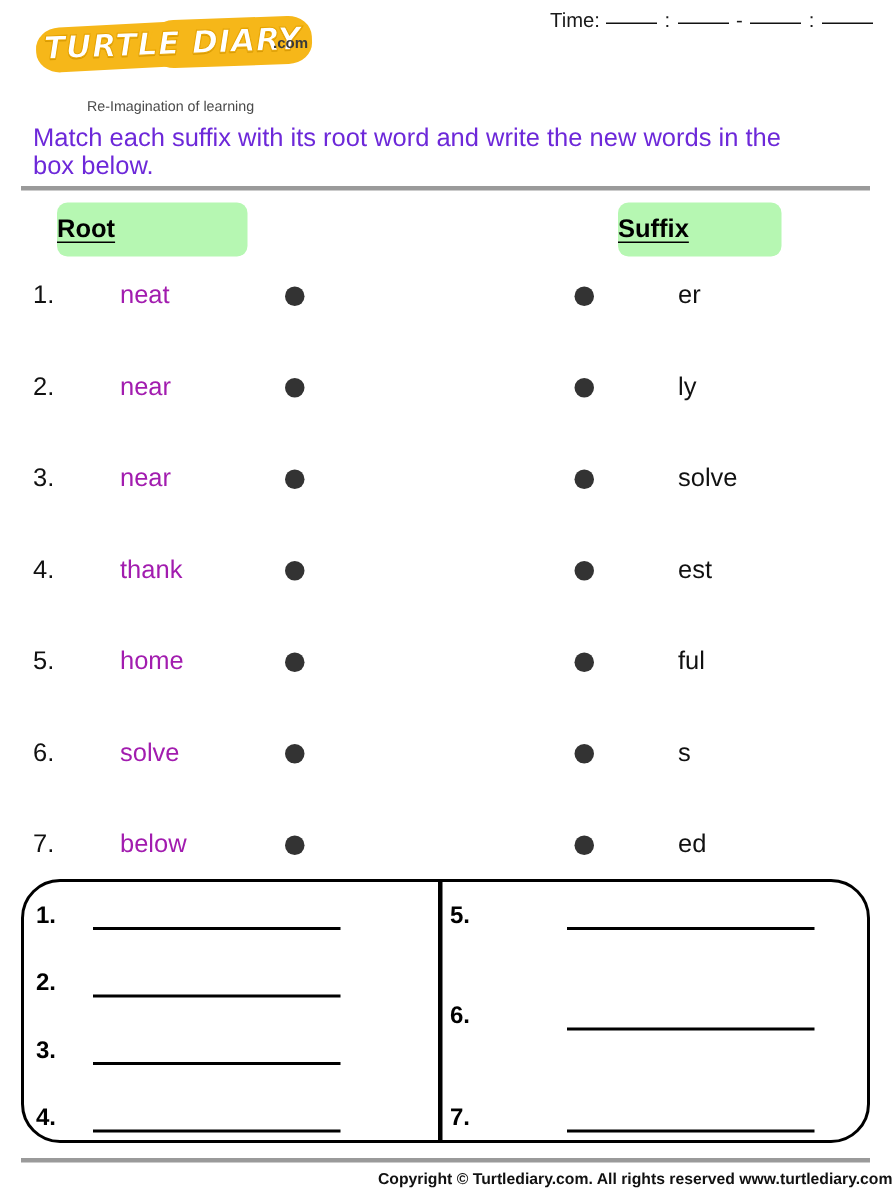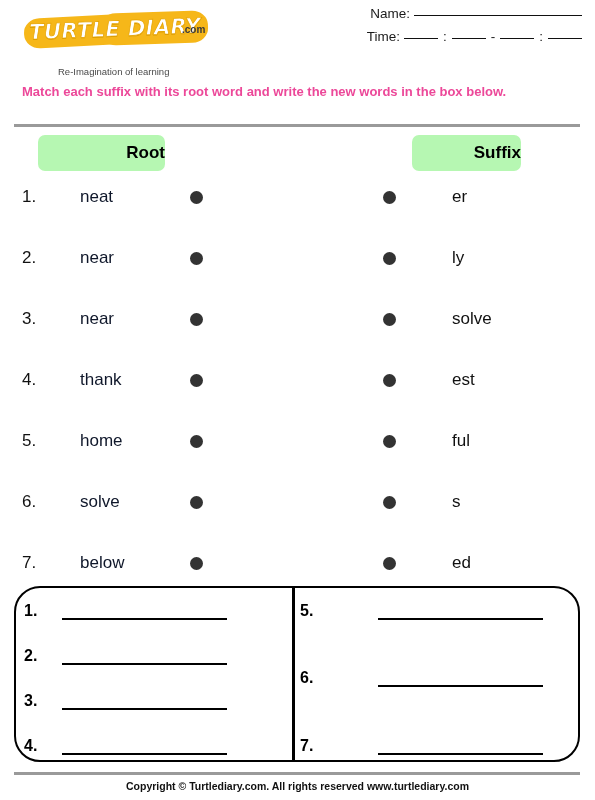--- a/index.html
+++ b/index.html
@@ -263,10 +263,6 @@
 
   <div id="fields">
 
-    <div class="field-row">
-      <span class="field-label">Name:</span>
-      <span class="rule-long"></span>
-    </div>
 
 
     <div class="field-row">

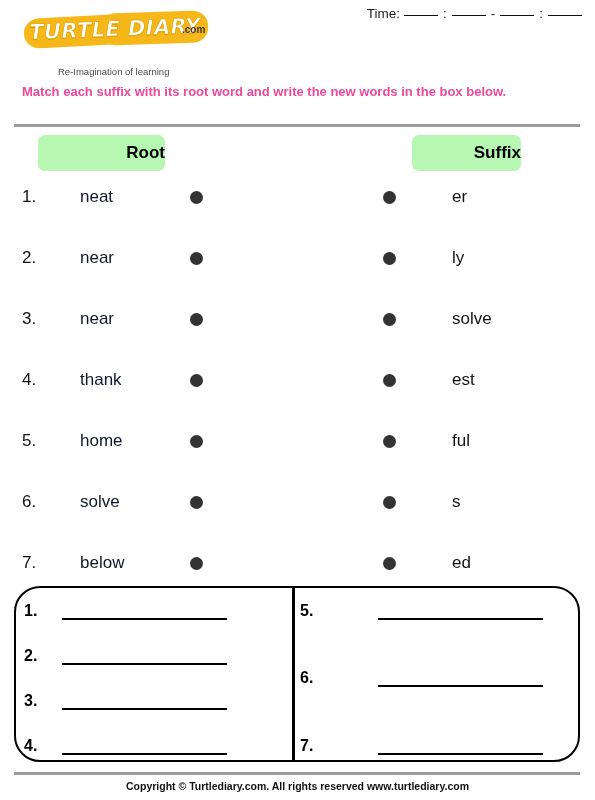--- a/index.html
+++ b/index.html
@@ -114,10 +114,10 @@
     position: absolute;
     left: 22px; top: 82px;
     width: 520px;
-    font-size: 13px;
-    font-weight: bold;
+    font-size: 17px;
+    font-weight: normal;
     line-height: 19px;
-    color: #ec4899;
+    color: #6d28d9;
   }
   #hrule {
     position: absolute;

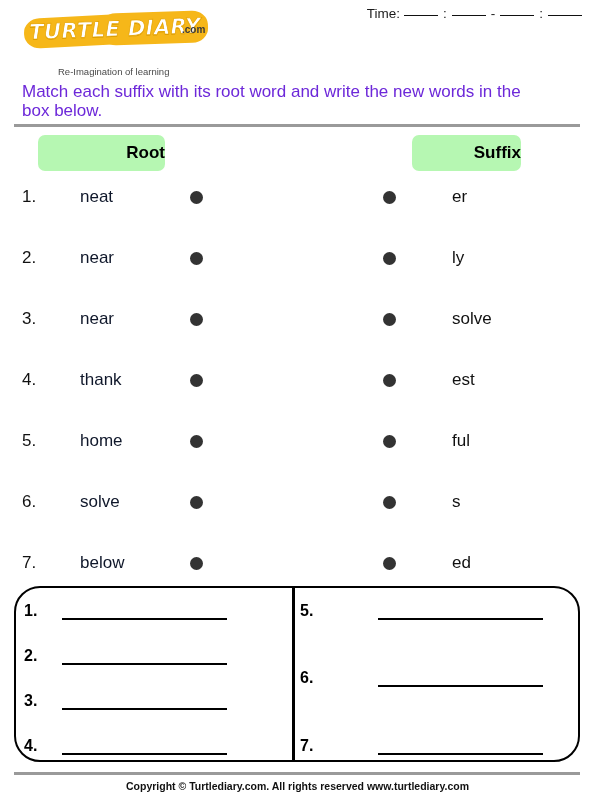--- a/index.html
+++ b/index.html
@@ -138,11 +138,12 @@
   #head-suffix { left: 412px; width: 109px; }
   .col-head-label {
     display: block;
-    text-align: right;
+    text-align: left;
     line-height: 36px;
     font-size: 17px;
     font-weight: bold;
     color: #000;
+    text-decoration: underline;
     text-underline-offset: 3px;
   }
 

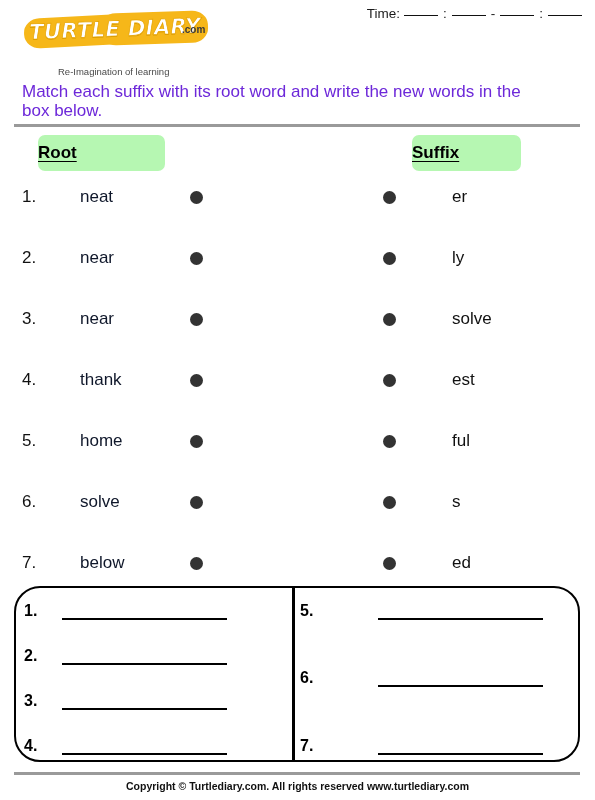--- a/index.html
+++ b/index.html
@@ -170,7 +170,7 @@
     position: absolute;
     left: 80px;
     font-size: 17px;
-    color: #0f172a;
+    color: #a21caf;
     line-height: 30px;
     white-space: nowrap;
   }

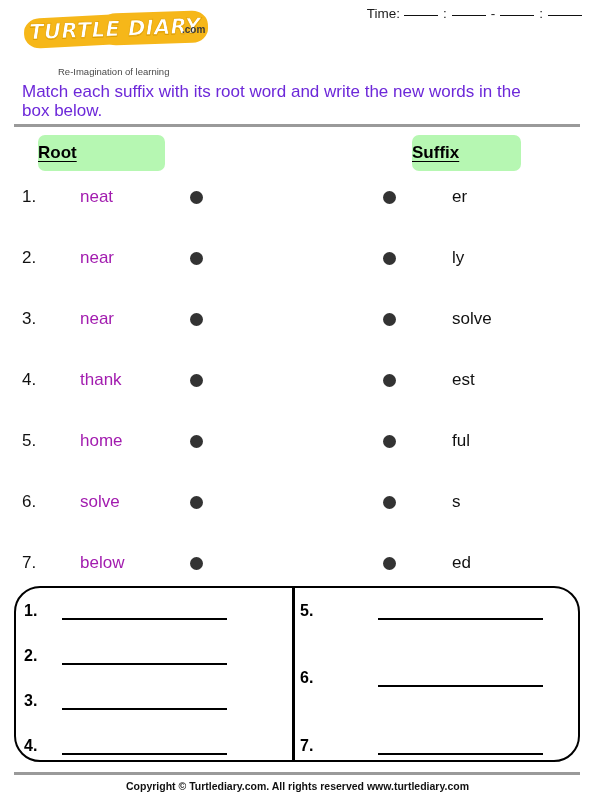--- a/index.html
+++ b/index.html
@@ -241,7 +241,7 @@
     position: absolute;
     left: 0; top: 780px;
     width: 595px;
-    text-align: center;
+    text-align: right;
     font-size: 10.5px;
     font-weight: bold;
     color: #111;

